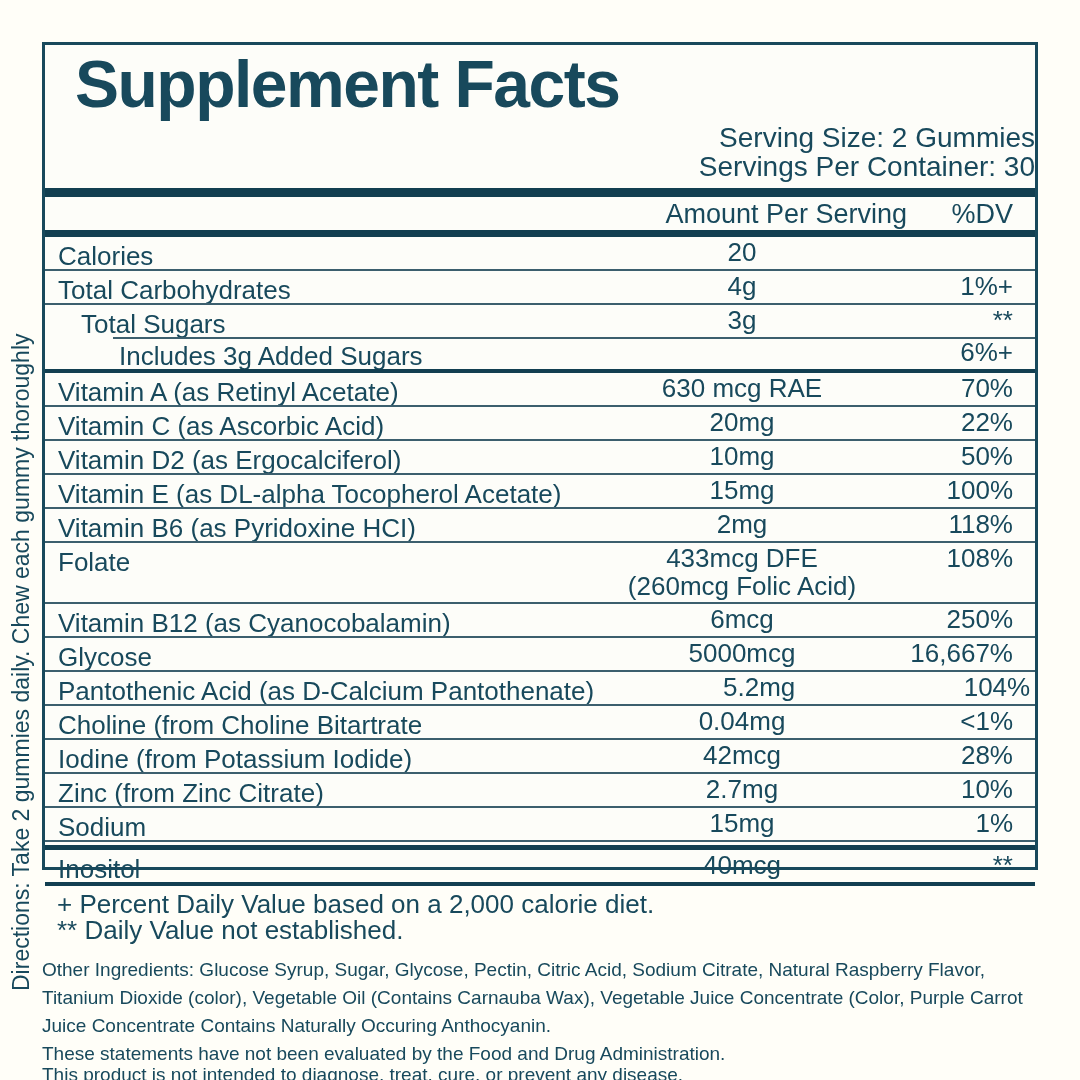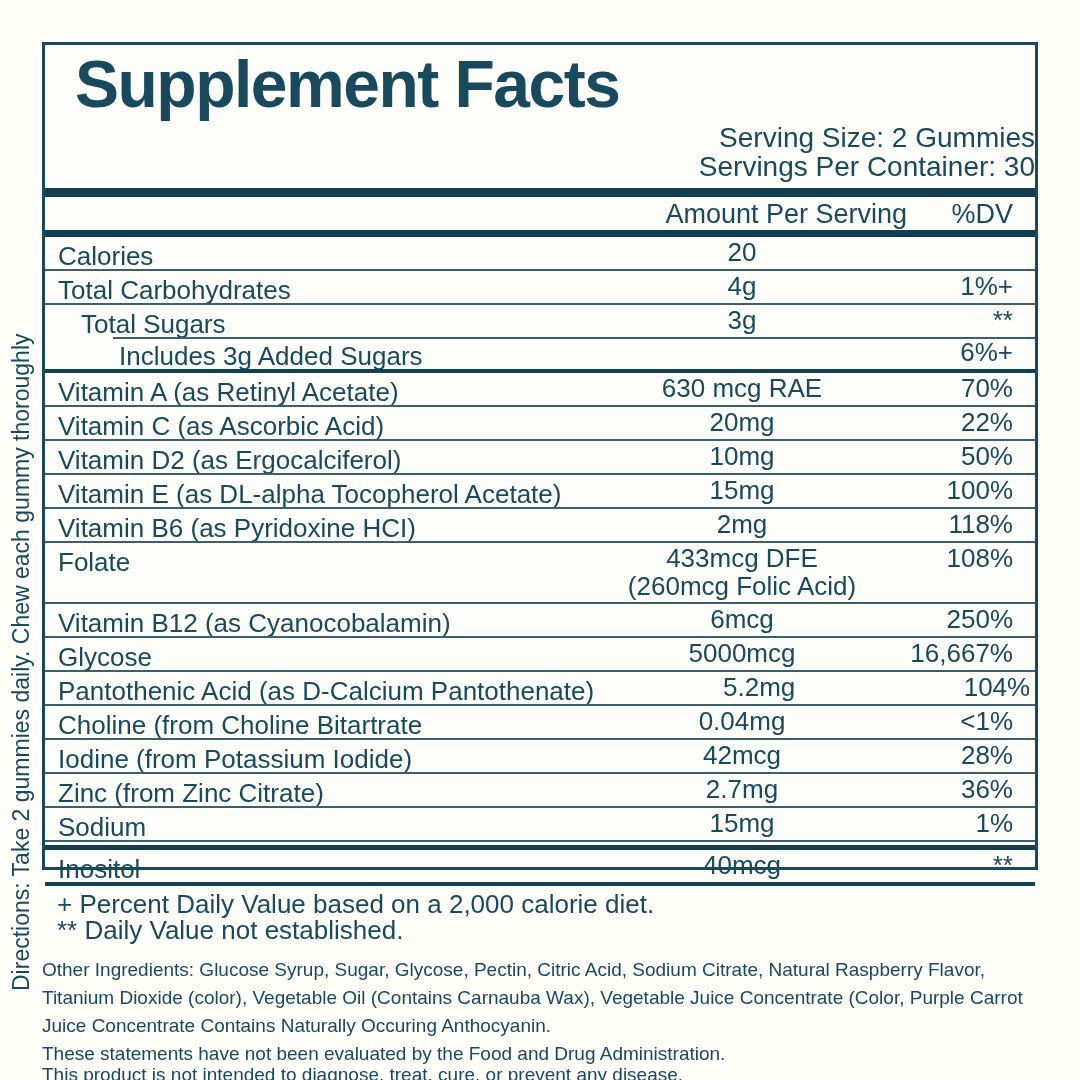--- a/index.html
+++ b/index.html
@@ -196,7 +196,7 @@
     <div class="cell amount">
             <div>2.7mg</div>
           </div>
-    <div class="cell dv">36%</div>
+    <div class="cell dv">10%</div>
   </div>
         <div class="grid row indent-0 sep-thin">
     <div class="cell name">Sodium</div>

